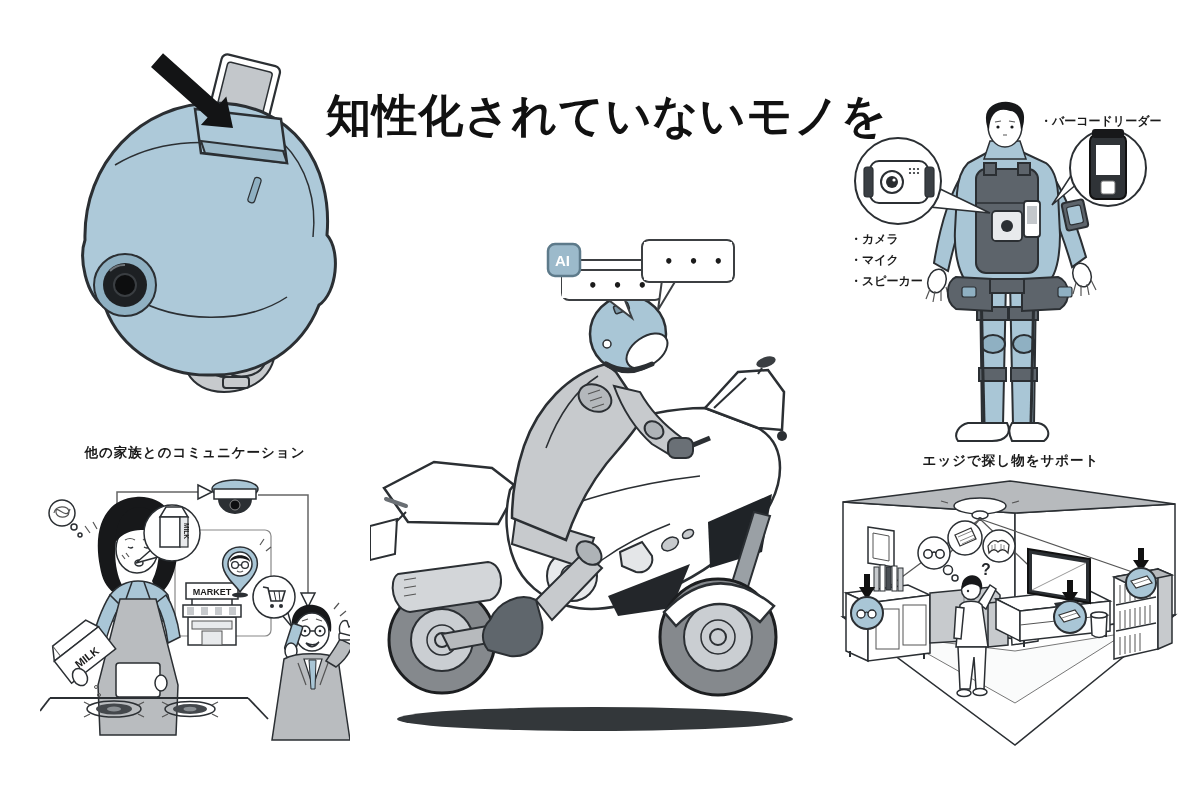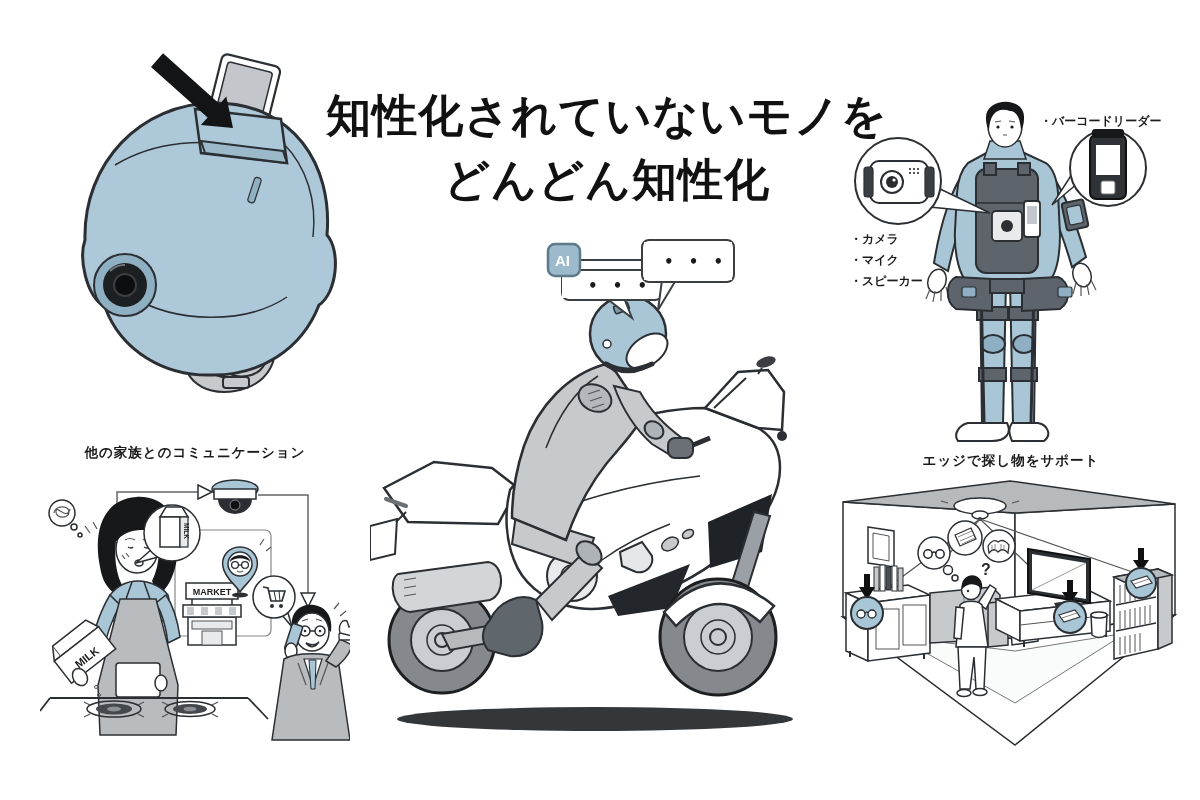--- a/index.html
+++ b/index.html
@@ -35,7 +35,6 @@
 
   <div class="abs main-title">
     <div>知性化されていないモノを</div>
-    <div>どんどん知性化</div>
   </div>
 
   <svg class="abs" style="left:55px;top:45px" width="300" height="350" viewBox="0 0 300 350">

